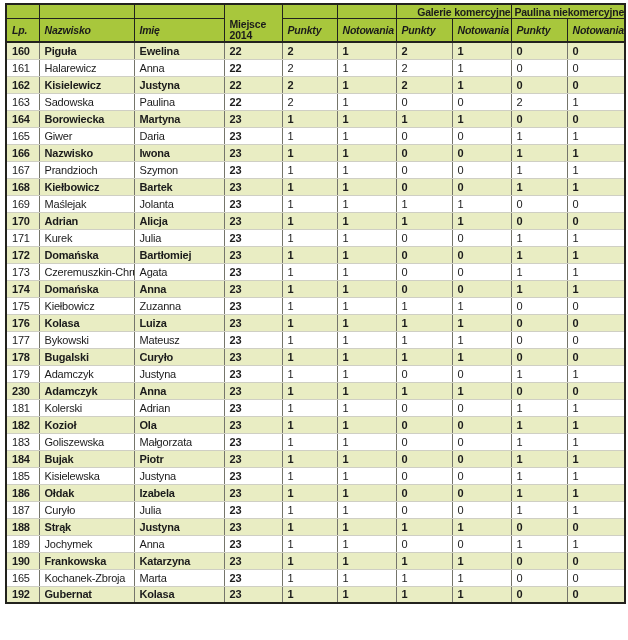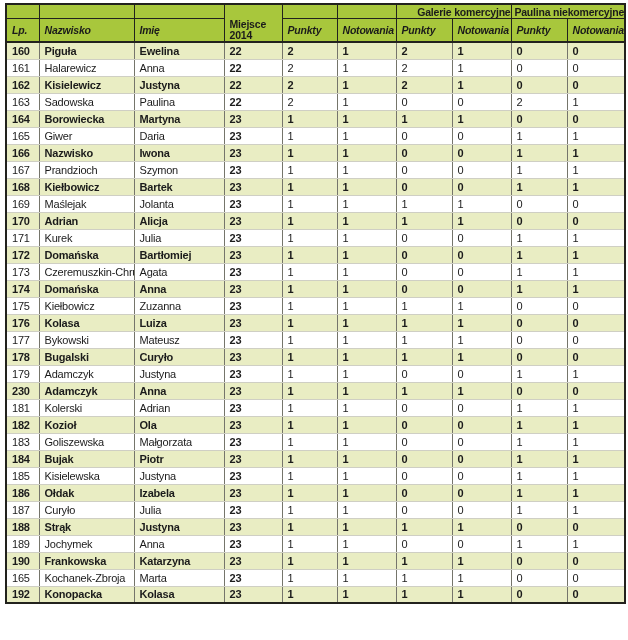--- a/index.html
+++ b/index.html
@@ -493,7 +493,7 @@
         </tr>
         <tr class="shaded">
           <td>192</td>
-          <td>Konopacka</td>
+          <td>Gubernat</td>
           <td>Kolasa</td>
           <td class="miejsce">23</td>
           <td>1</td>

